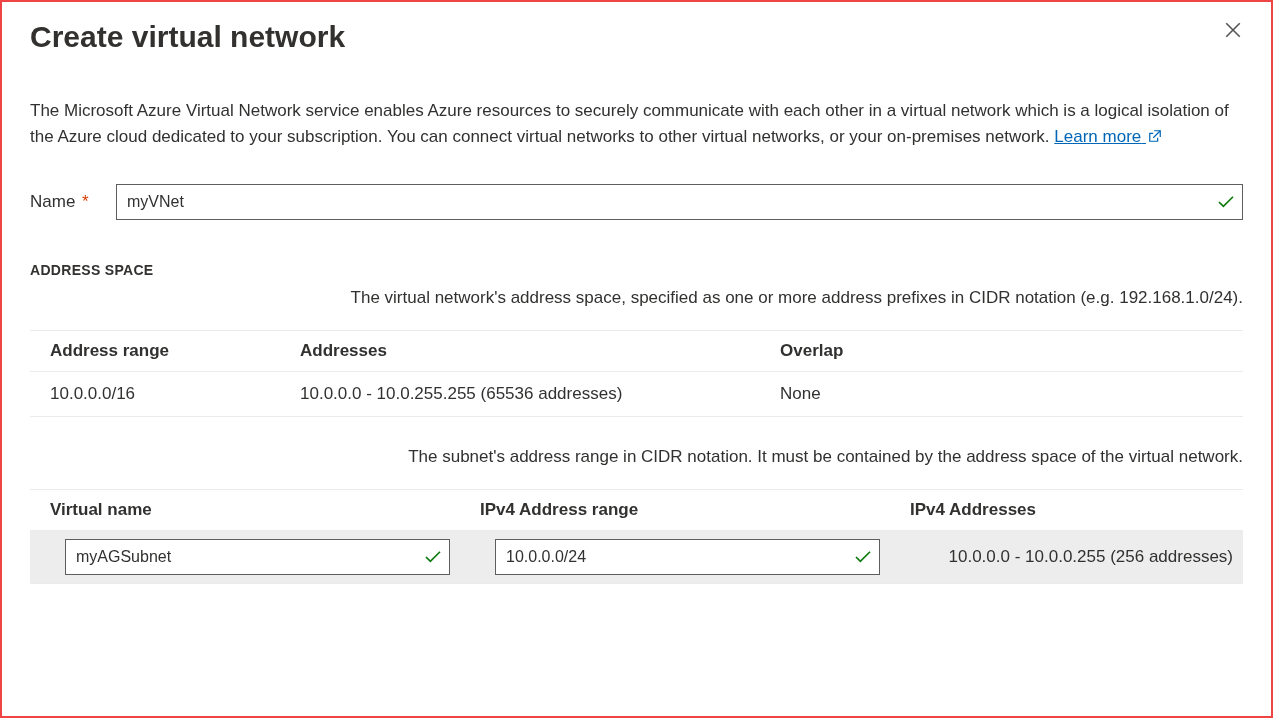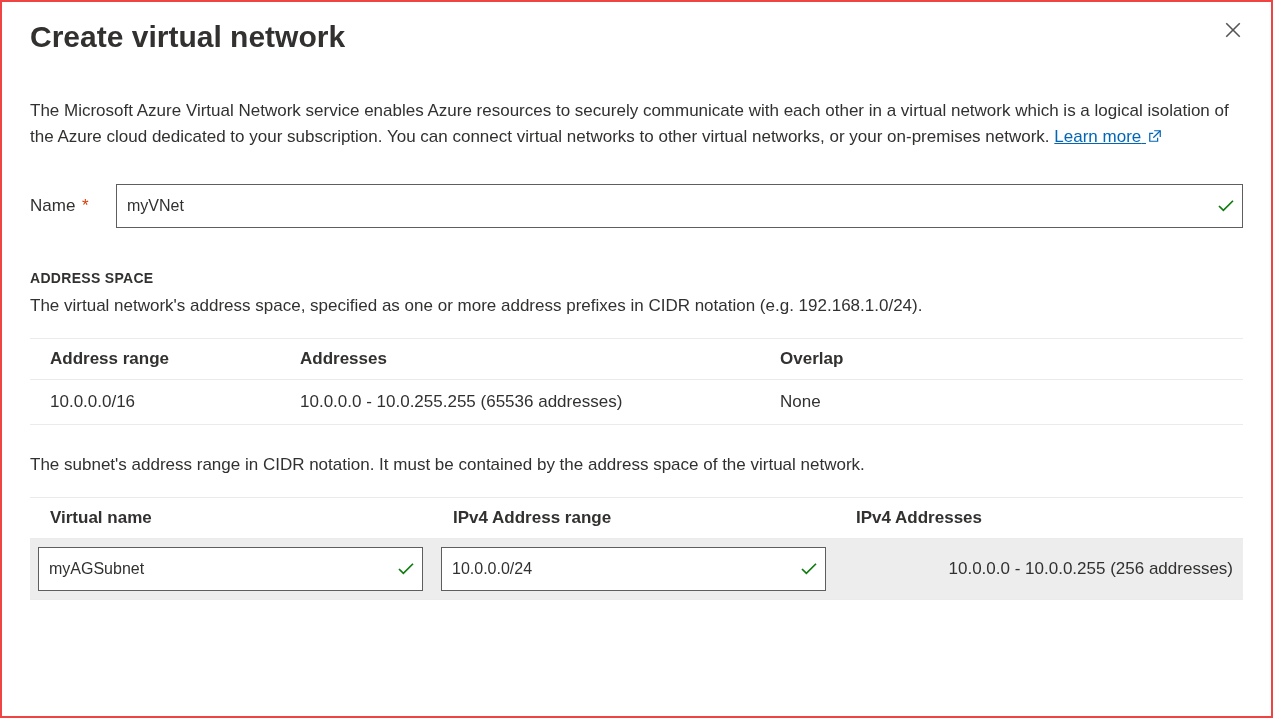--- a/index.html
+++ b/index.html
@@ -71,7 +71,7 @@
   }
   .text-input {
     width: 100%;
-    height: 44px;
+    height: 36px;
     border: 1px solid #605e5c;
     padding: 4px 36px 4px 10px;
     font-size: 16px;

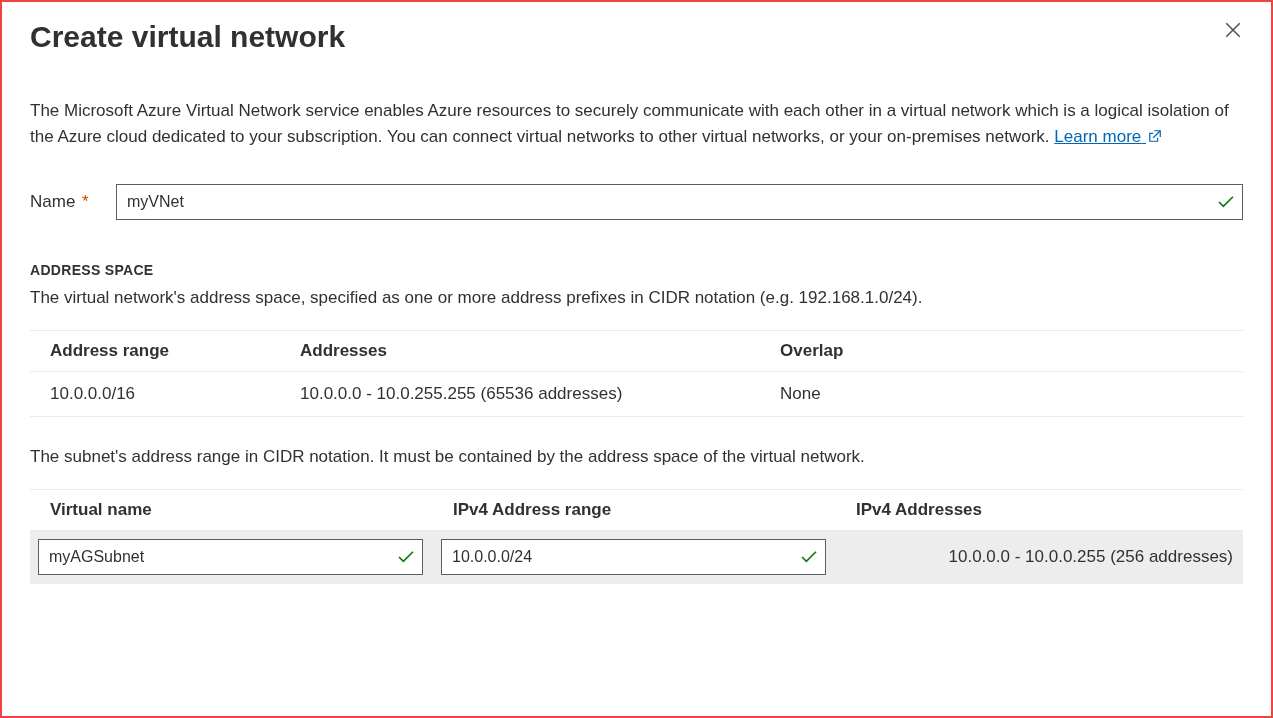--- a/index.html
+++ b/index.html
@@ -98,6 +98,7 @@
     font-size: 17px;
     margin: 0 0 22px 0;
     color: #323130;
+    text-align: right;
   }
   table.addr {
     width: 100%;

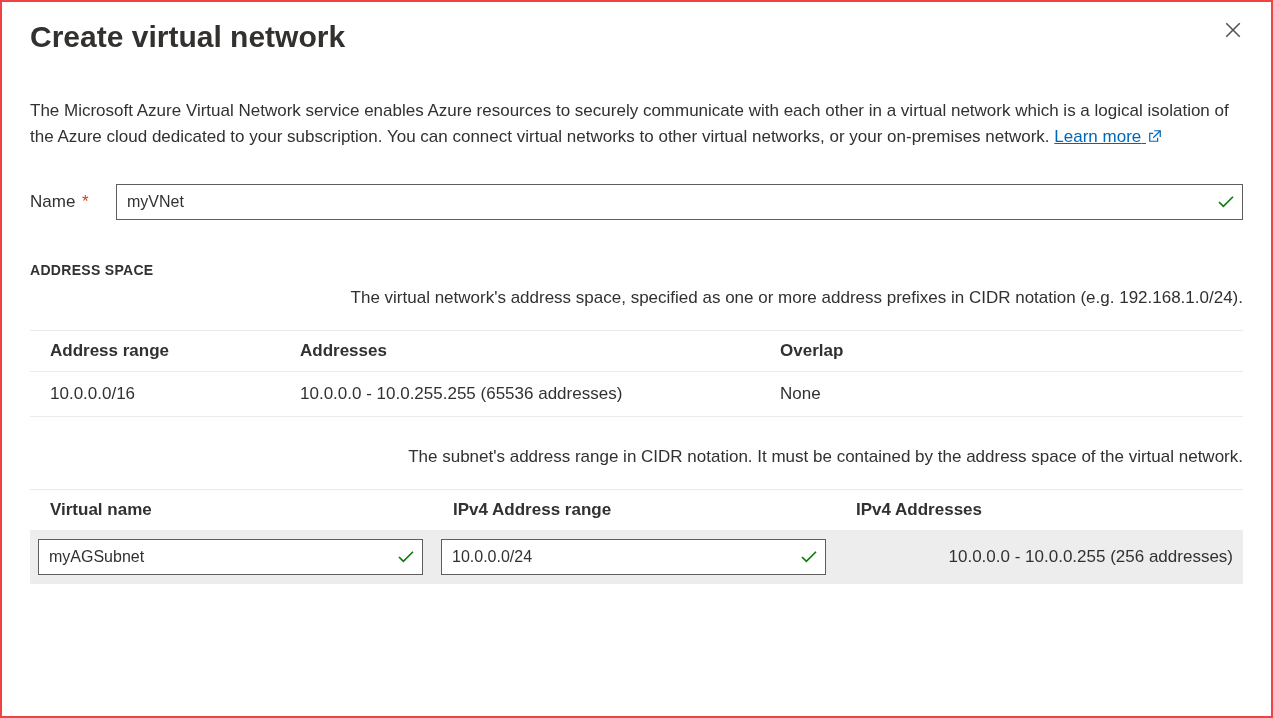--- a/index.html
+++ b/index.html
@@ -144,6 +144,7 @@
   .cell-input {
     position: relative;
     width: 385px;
+    margin-left: 27px;
   }
   .cell-input .text-input { background:#fff; }
   .static-cell {

